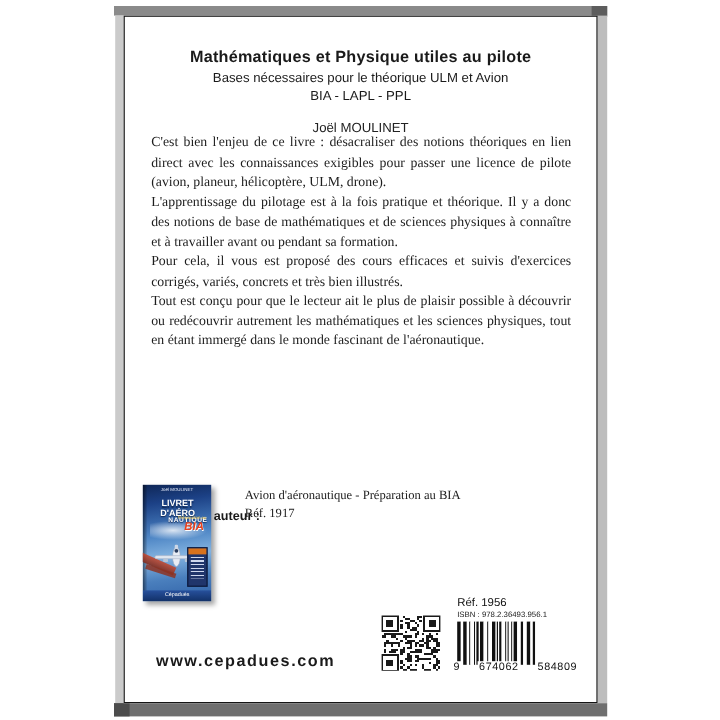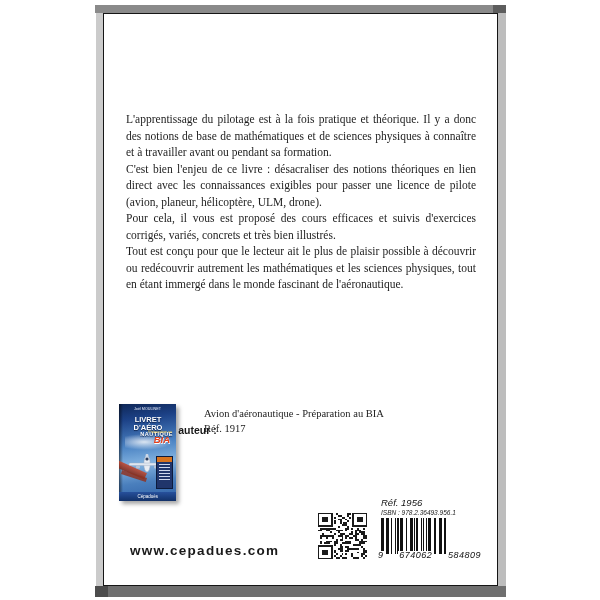--- a/index.html
+++ b/index.html
@@ -118,6 +118,12 @@
 
   <div class="cover">
 
+    <div class="head">
+      <div class="title">Mathématiques et Physique utiles au pilote</div>
+      <div class="subtitle">Bases nécessaires pour le théorique ULM et Avion</div>
+      <div class="levels">BIA - LAPL - PPL</div>
+      <div class="author">Joël MOULINET</div>
+    </div>
 
     <div class="blurb">
       <p>L'apprentissage du pilotage est à la fois pratique et théorique. Il y a donc des notions de base de mathématiques et de sciences physiques à connaître et à travailler avant ou pendant sa formation.</p>

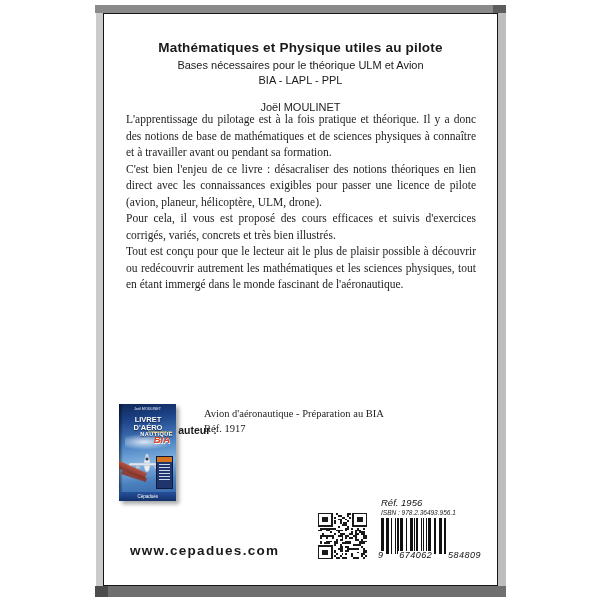--- a/index.html
+++ b/index.html
@@ -126,8 +126,8 @@
     </div>
 
     <div class="blurb">
+      <p>C'est bien l'enjeu de ce livre : désacraliser des notions théoriques en lien direct avec les connaissances exigibles pour passer une licence de pilote (avion, planeur, hélicoptère, ULM, drone).</p>
       <p>L'apprentissage du pilotage est à la fois pratique et théorique. Il y a donc des notions de base de mathématiques et de sciences physiques à connaître et à travailler avant ou pendant sa formation.</p>
-      <p>C'est bien l'enjeu de ce livre : désacraliser des notions théoriques en lien direct avec les connaissances exigibles pour passer une licence de pilote (avion, planeur, hélicoptère, ULM, drone).</p>
       <p>Pour cela, il vous est proposé des cours efficaces et suivis d'exercices corrigés, variés, concrets et très bien illustrés.</p>
       <p>Tout est conçu pour que le lecteur ait le plus de plaisir possible à découvrir ou redécouvrir autrement les mathématiques et les sciences physiques, tout en étant immergé dans le monde fascinant de l'aéronautique.</p>
     </div>

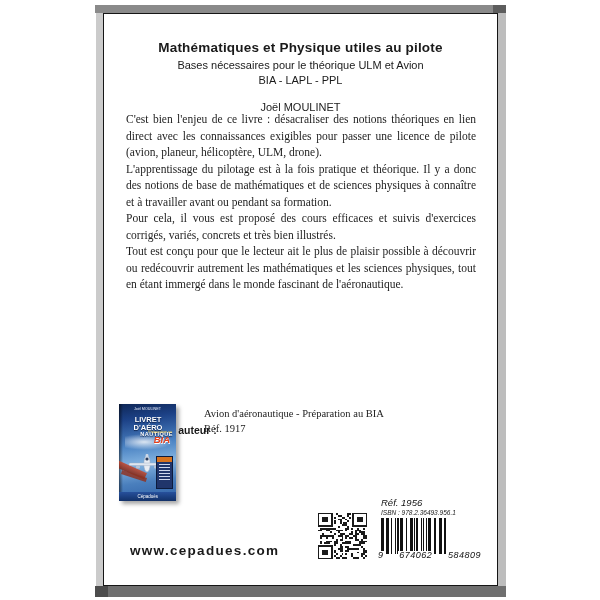--- a/index.html
+++ b/index.html
@@ -92,7 +92,7 @@
   .qr { position:absolute; left:214px; top:499px; width:49px; height:46px; }
   .qr svg { width:100%; height:100%; display:block; }
 
-  .barcode-block { position:absolute; left:277px; top:483px; width:101px;font-style:italic; }
+  .barcode-block { position:absolute; left:277px; top:483px; width:101px; }
   .bc-ref  { font-size:9.5px; color:#111; }
   .bc-isbn { font-size:6.5px; color:#222; margin-top:1px; white-space:nowrap; }
   .barcode { position:relative; margin-top:2px; height:44px; }

